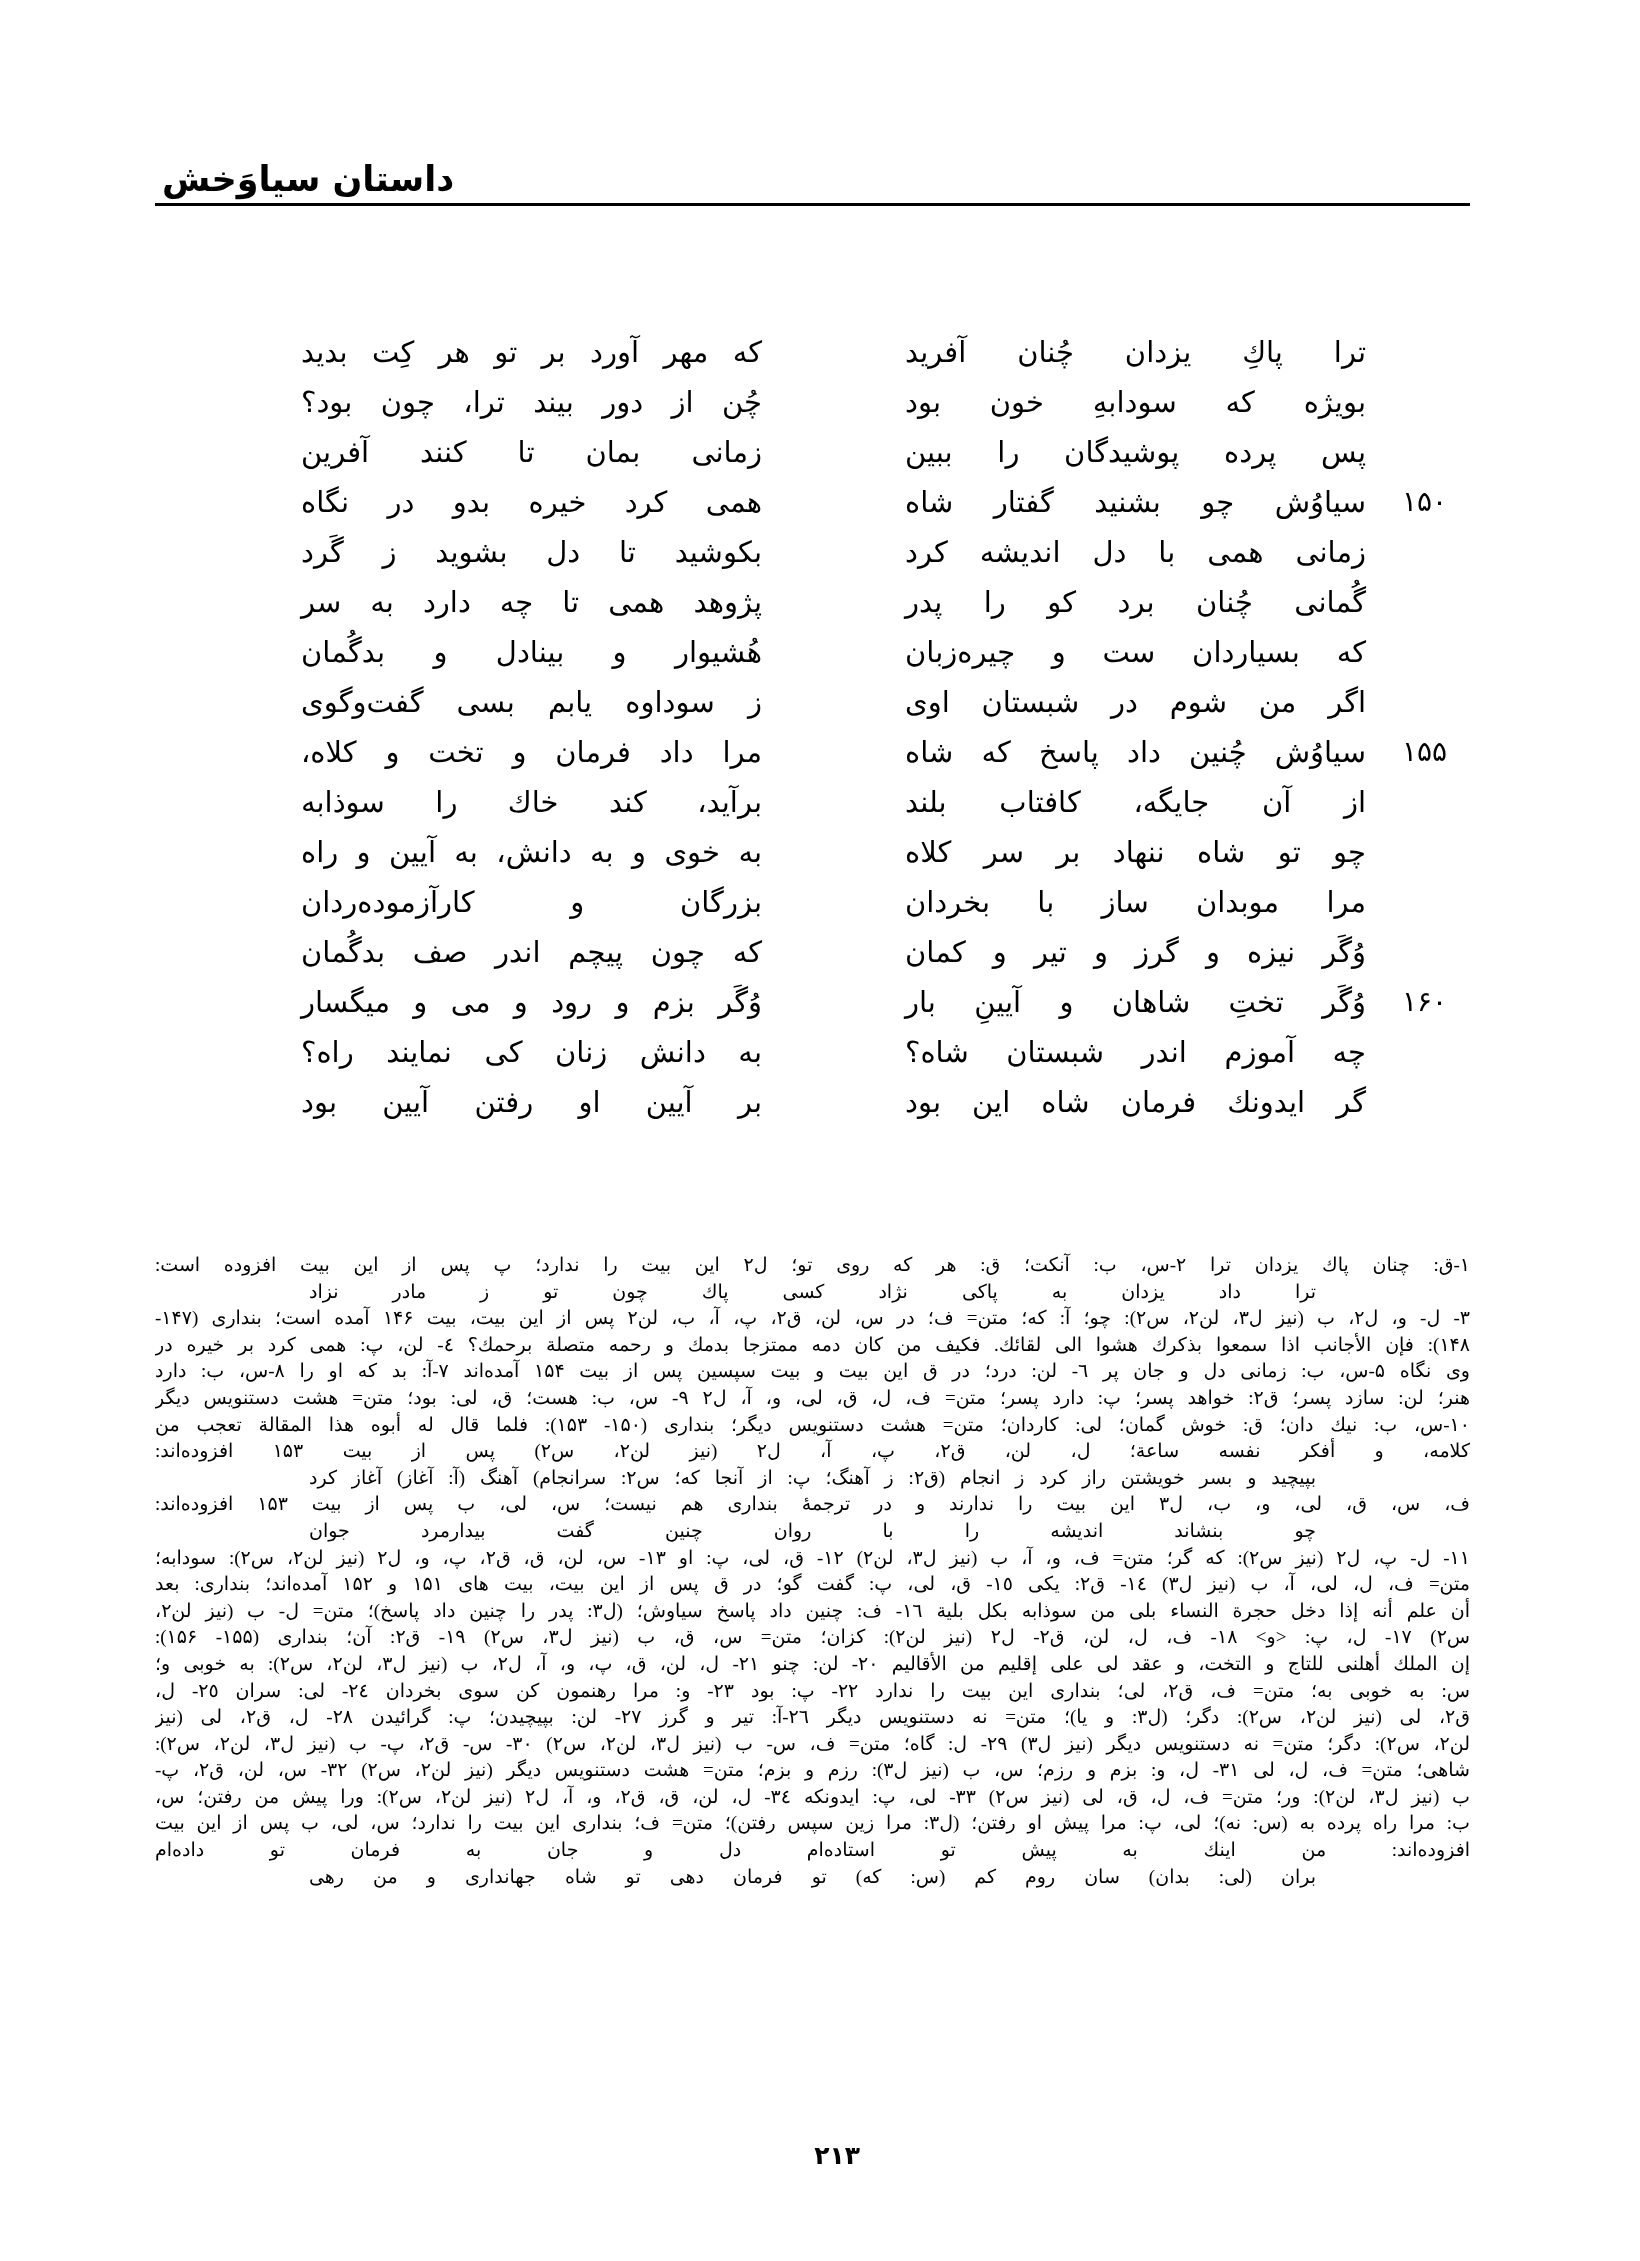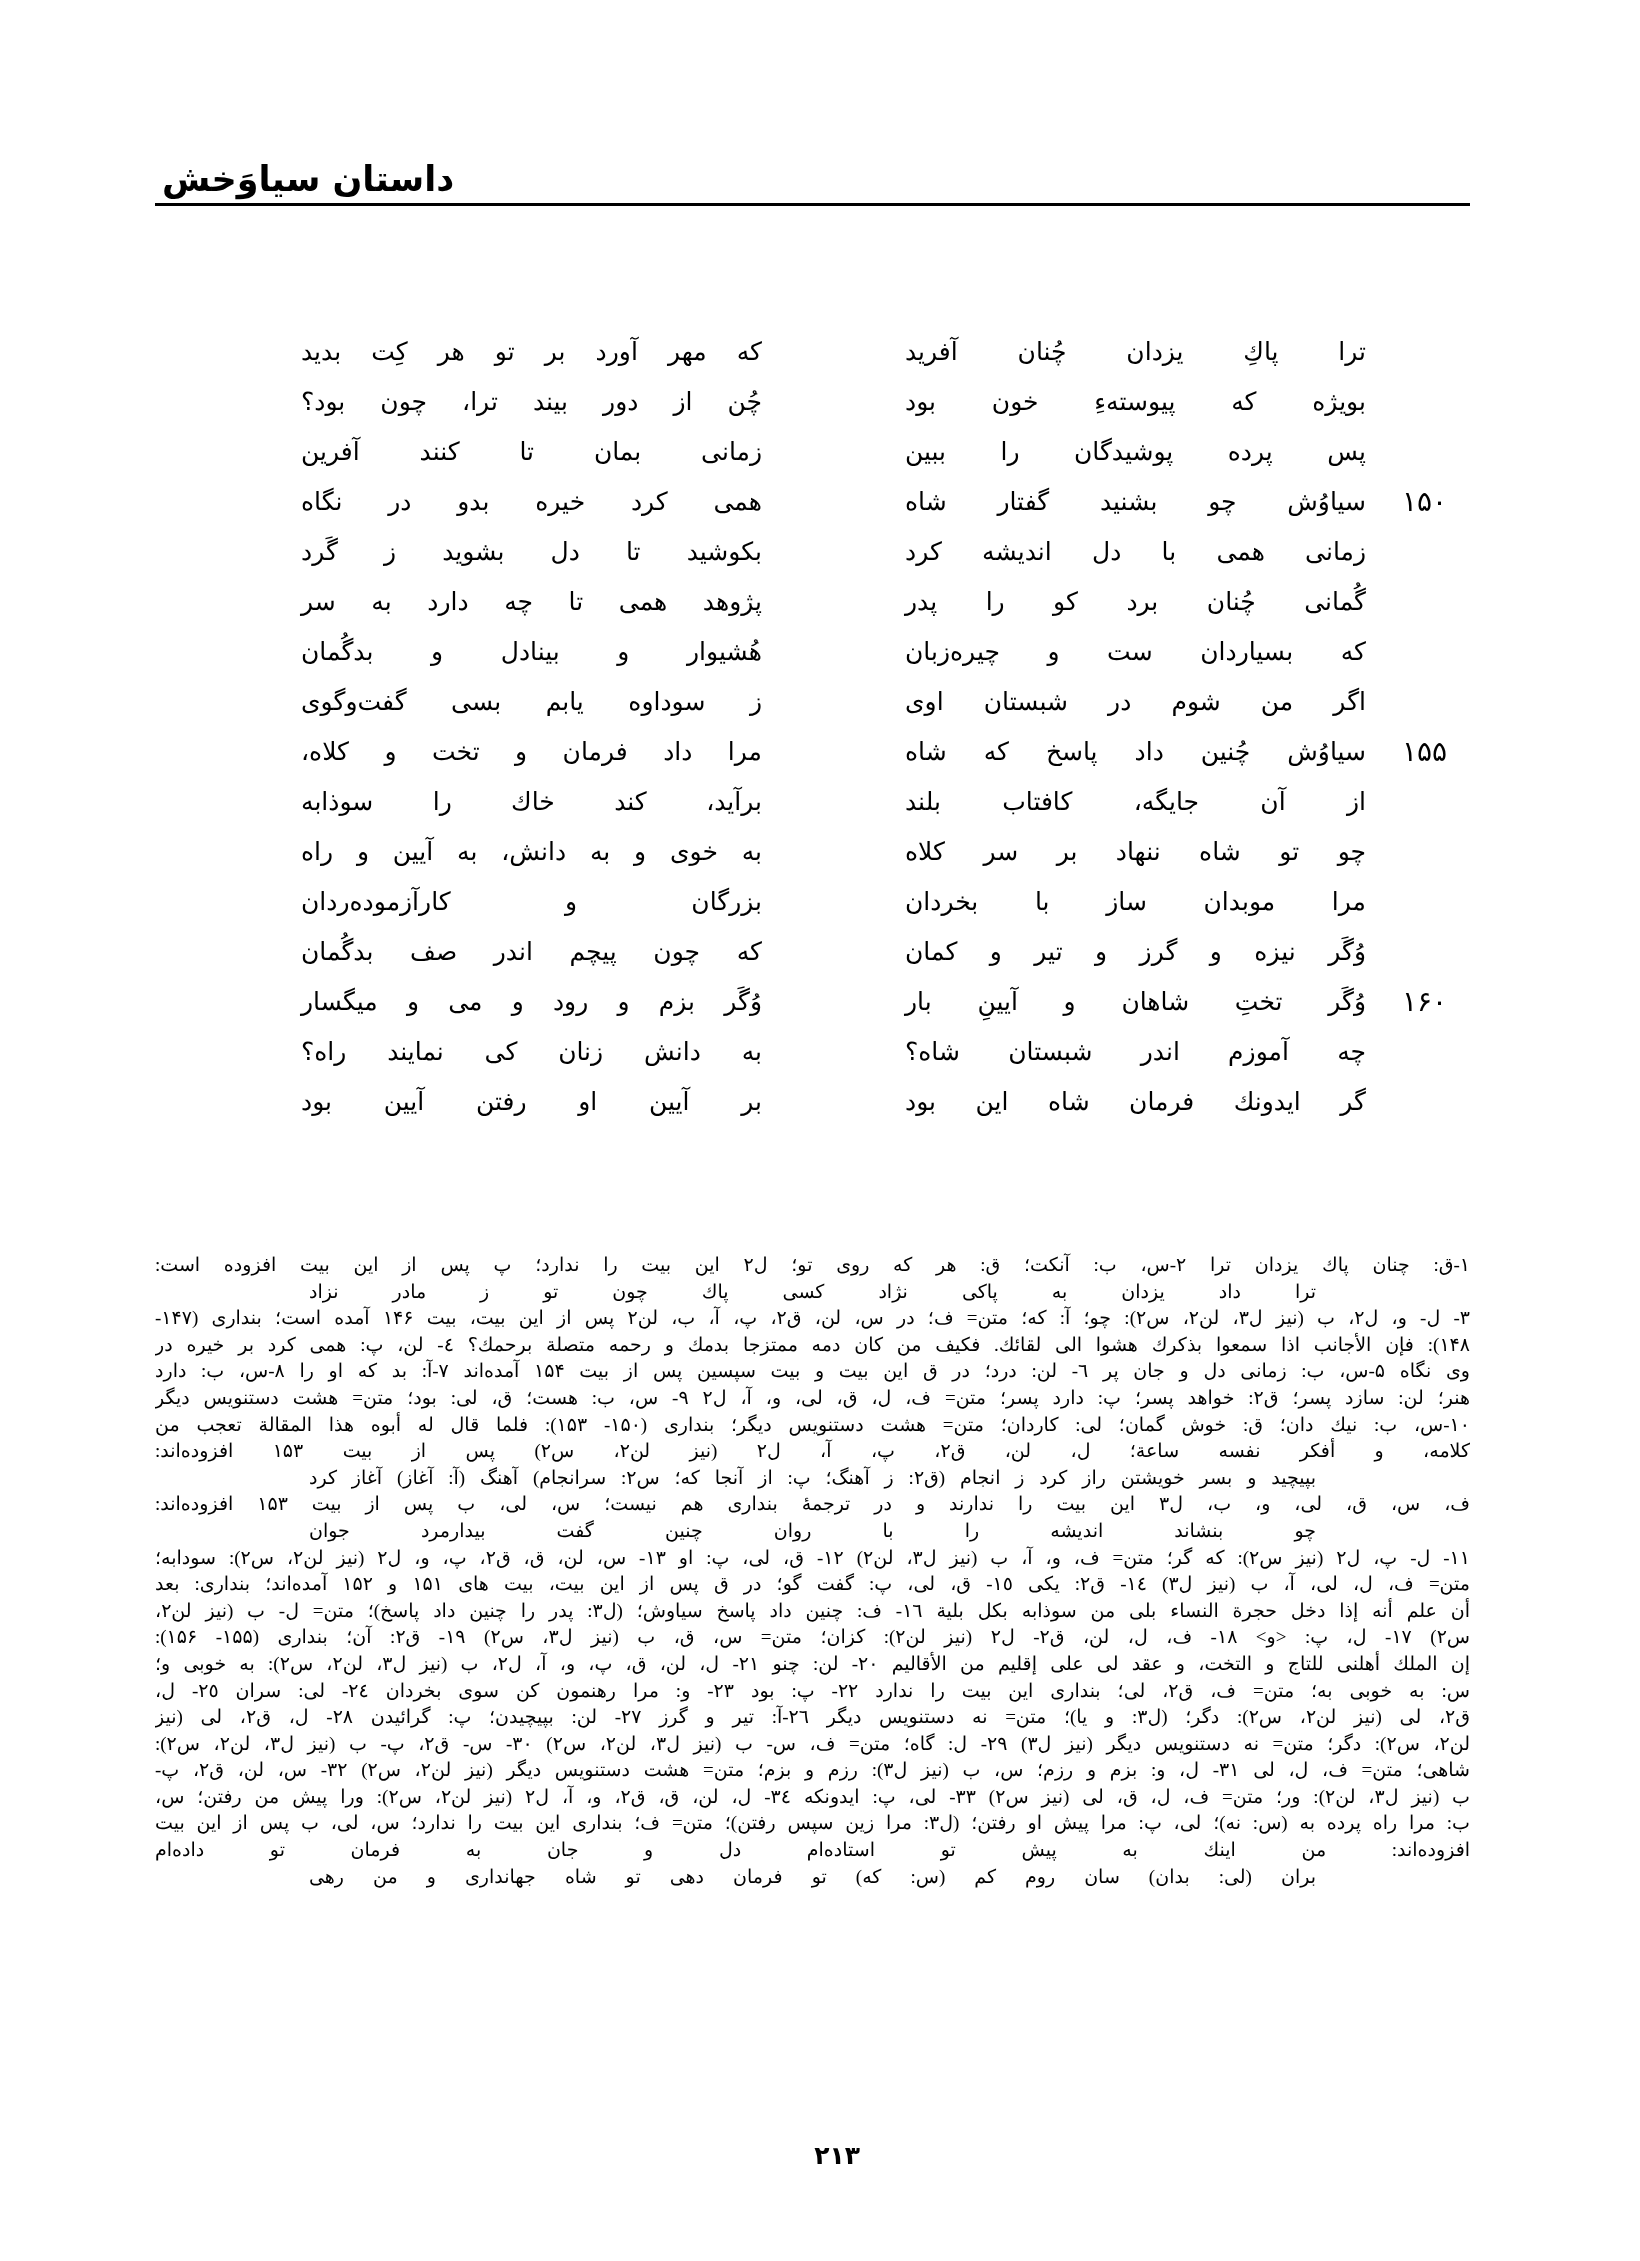--- a/index.html
+++ b/index.html
@@ -8,7 +8,7 @@
   .header-rule { position: absolute; top: 203px; left: 155px; width: 1315px; height: 2.8px; background: #000; }
   .verses { position: absolute; top: 329px; left: 0; width: 1640px; }
   .verse-row { position: absolute; left: 0; width: 1640px; height: 48px; direction: rtl; }
-  .hemistich { position: absolute; top: 0; font-size: 25px; line-height: 46px; white-space: nowrap; direction: rtl; text-align: justify; text-align-last: justify; font-family: Liberation Serif, serif; }
+  .hemistich { position: absolute; top: 0; font-size: 29px; line-height: 46px; white-space: nowrap; direction: rtl; text-align: justify; text-align-last: justify; font-family: Liberation Sans, sans-serif; }
   .hemistich.first { right: 274px; width: 461px; }
   .hemistich.second { right: 878px; width: 461px; }
   .verse-num { position: absolute; top: 0; right: 193px; width: 56px; font-size: 28px; line-height: 46px; text-align: right; direction: rtl; }

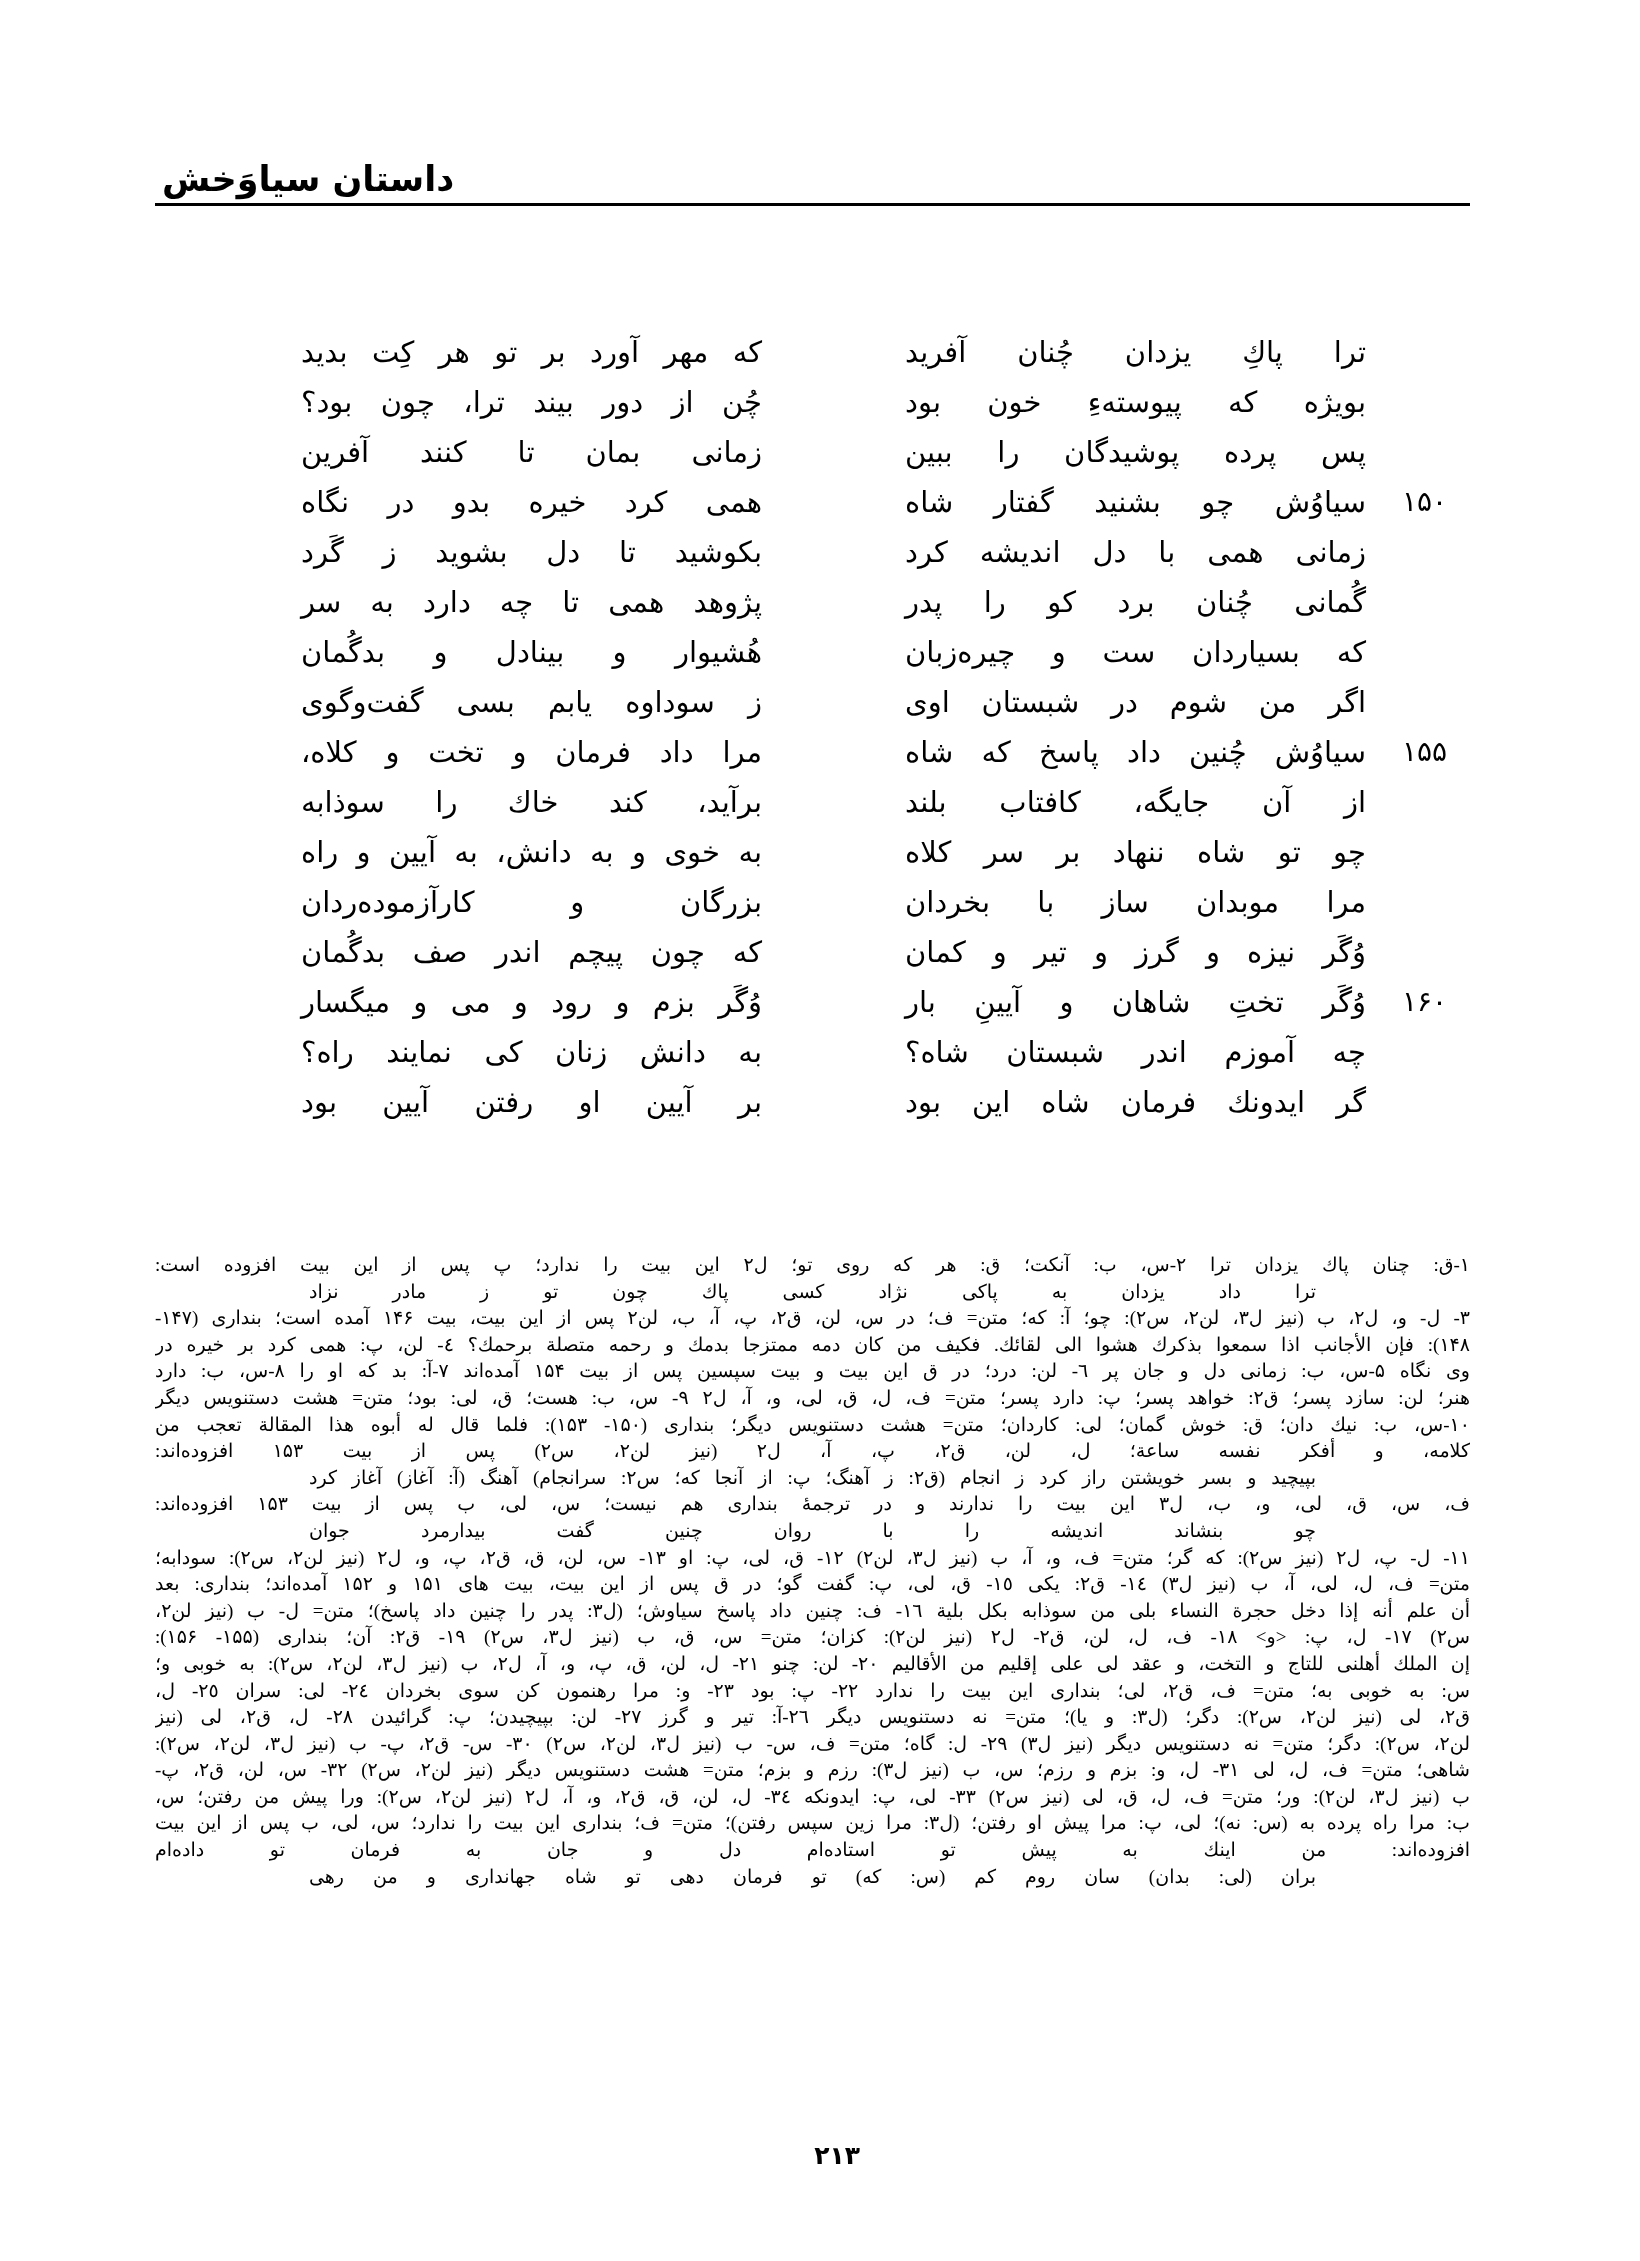--- a/index.html
+++ b/index.html
@@ -31,7 +31,7 @@
     </div>
     <div class="verse-row" style="top: 50px;">
       <span class="verse-num"></span>
-      <span class="hemistich first">بویژه كه پیوستهءِ خون بود</span>
+      <span class="hemistich first">بویژه كه سودابهِ خون بود</span>
       <span class="hemistich second">چُن از دور بیند ترا، چون بود؟</span>
     </div>
     <div class="verse-row" style="top: 100px;">

